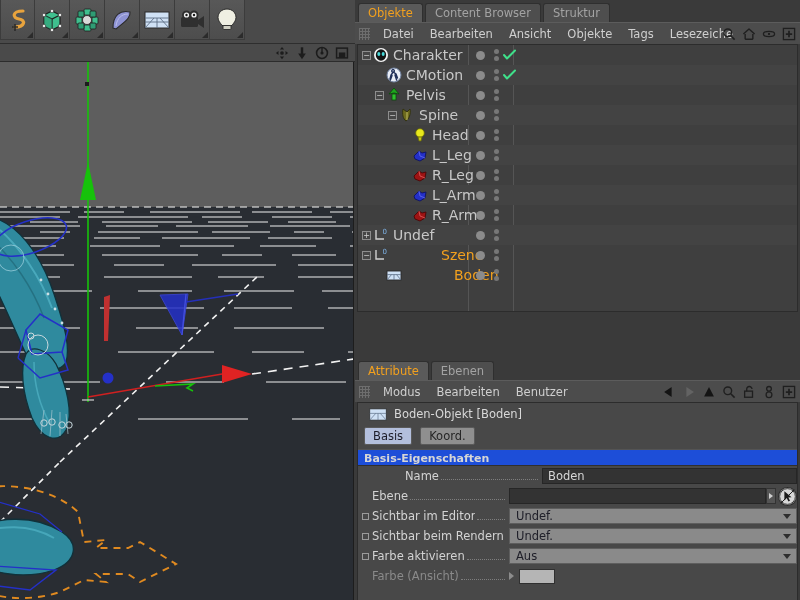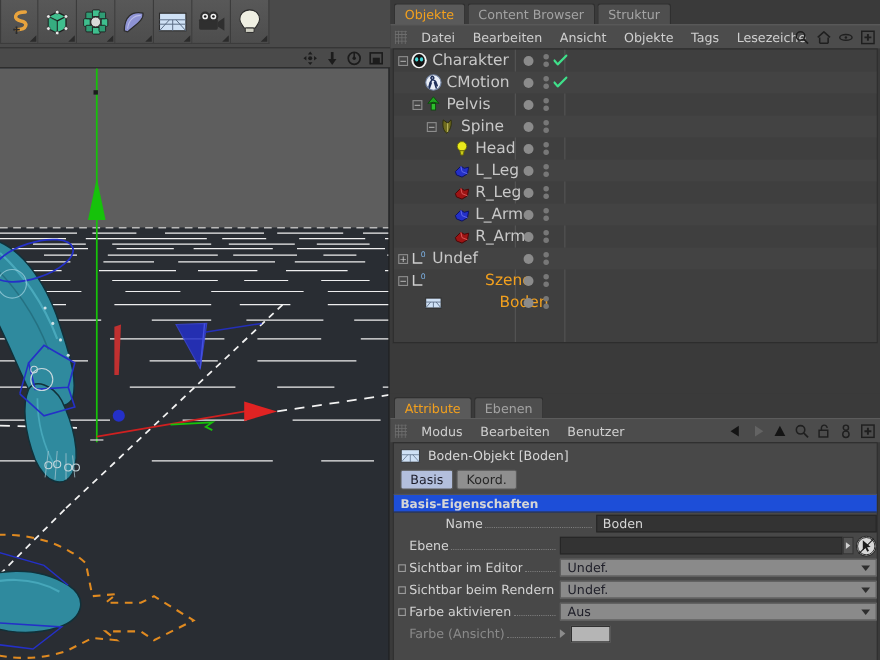--- a/index.html
+++ b/index.html
@@ -135,7 +135,7 @@
     margin:0 2px; background:#484848; border:1px solid #2c2c2c;
     height:202px; position:relative;
   }
-  .obj-head{ display:flex; align-items:center; height:22px; padding:0 6px; gap:7px; }
+  .obj-head{ display:flex; align-items:center; height:22px; padding:0 11px; gap:7px; }
   .obj-head .ohico{ width:18px;height:13px;display:block; }
   .obj-head .ohtxt{ font-size:11.5px; color:#d8d8d8; }
   .subtabs{ display:flex; gap:3px; padding:2px 9px 4px 6px; }

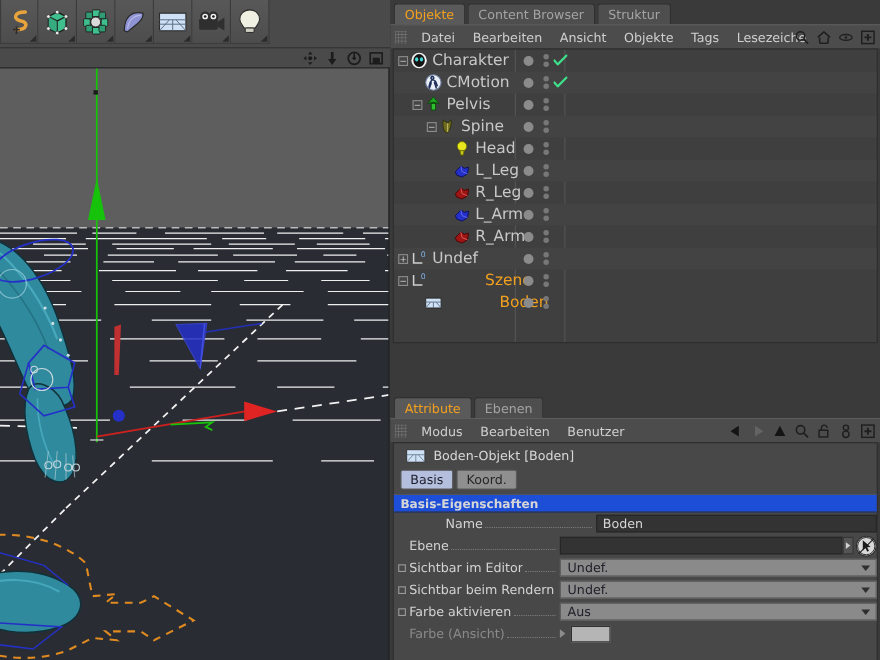--- a/index.html
+++ b/index.html
@@ -138,7 +138,7 @@
   .obj-head{ display:flex; align-items:center; height:22px; padding:0 11px; gap:7px; }
   .obj-head .ohico{ width:18px;height:13px;display:block; }
   .obj-head .ohtxt{ font-size:11.5px; color:#d8d8d8; }
-  .subtabs{ display:flex; gap:3px; padding:2px 9px 4px 6px; }
+  .subtabs{ display:flex; gap:8px; padding:2px 9px 4px 6px; }
   .subtab{
     padding:1px 8px; font-size:11.5px; border-radius:2px;
     background:#8f8f8f; color:#262626; cursor:pointer;

